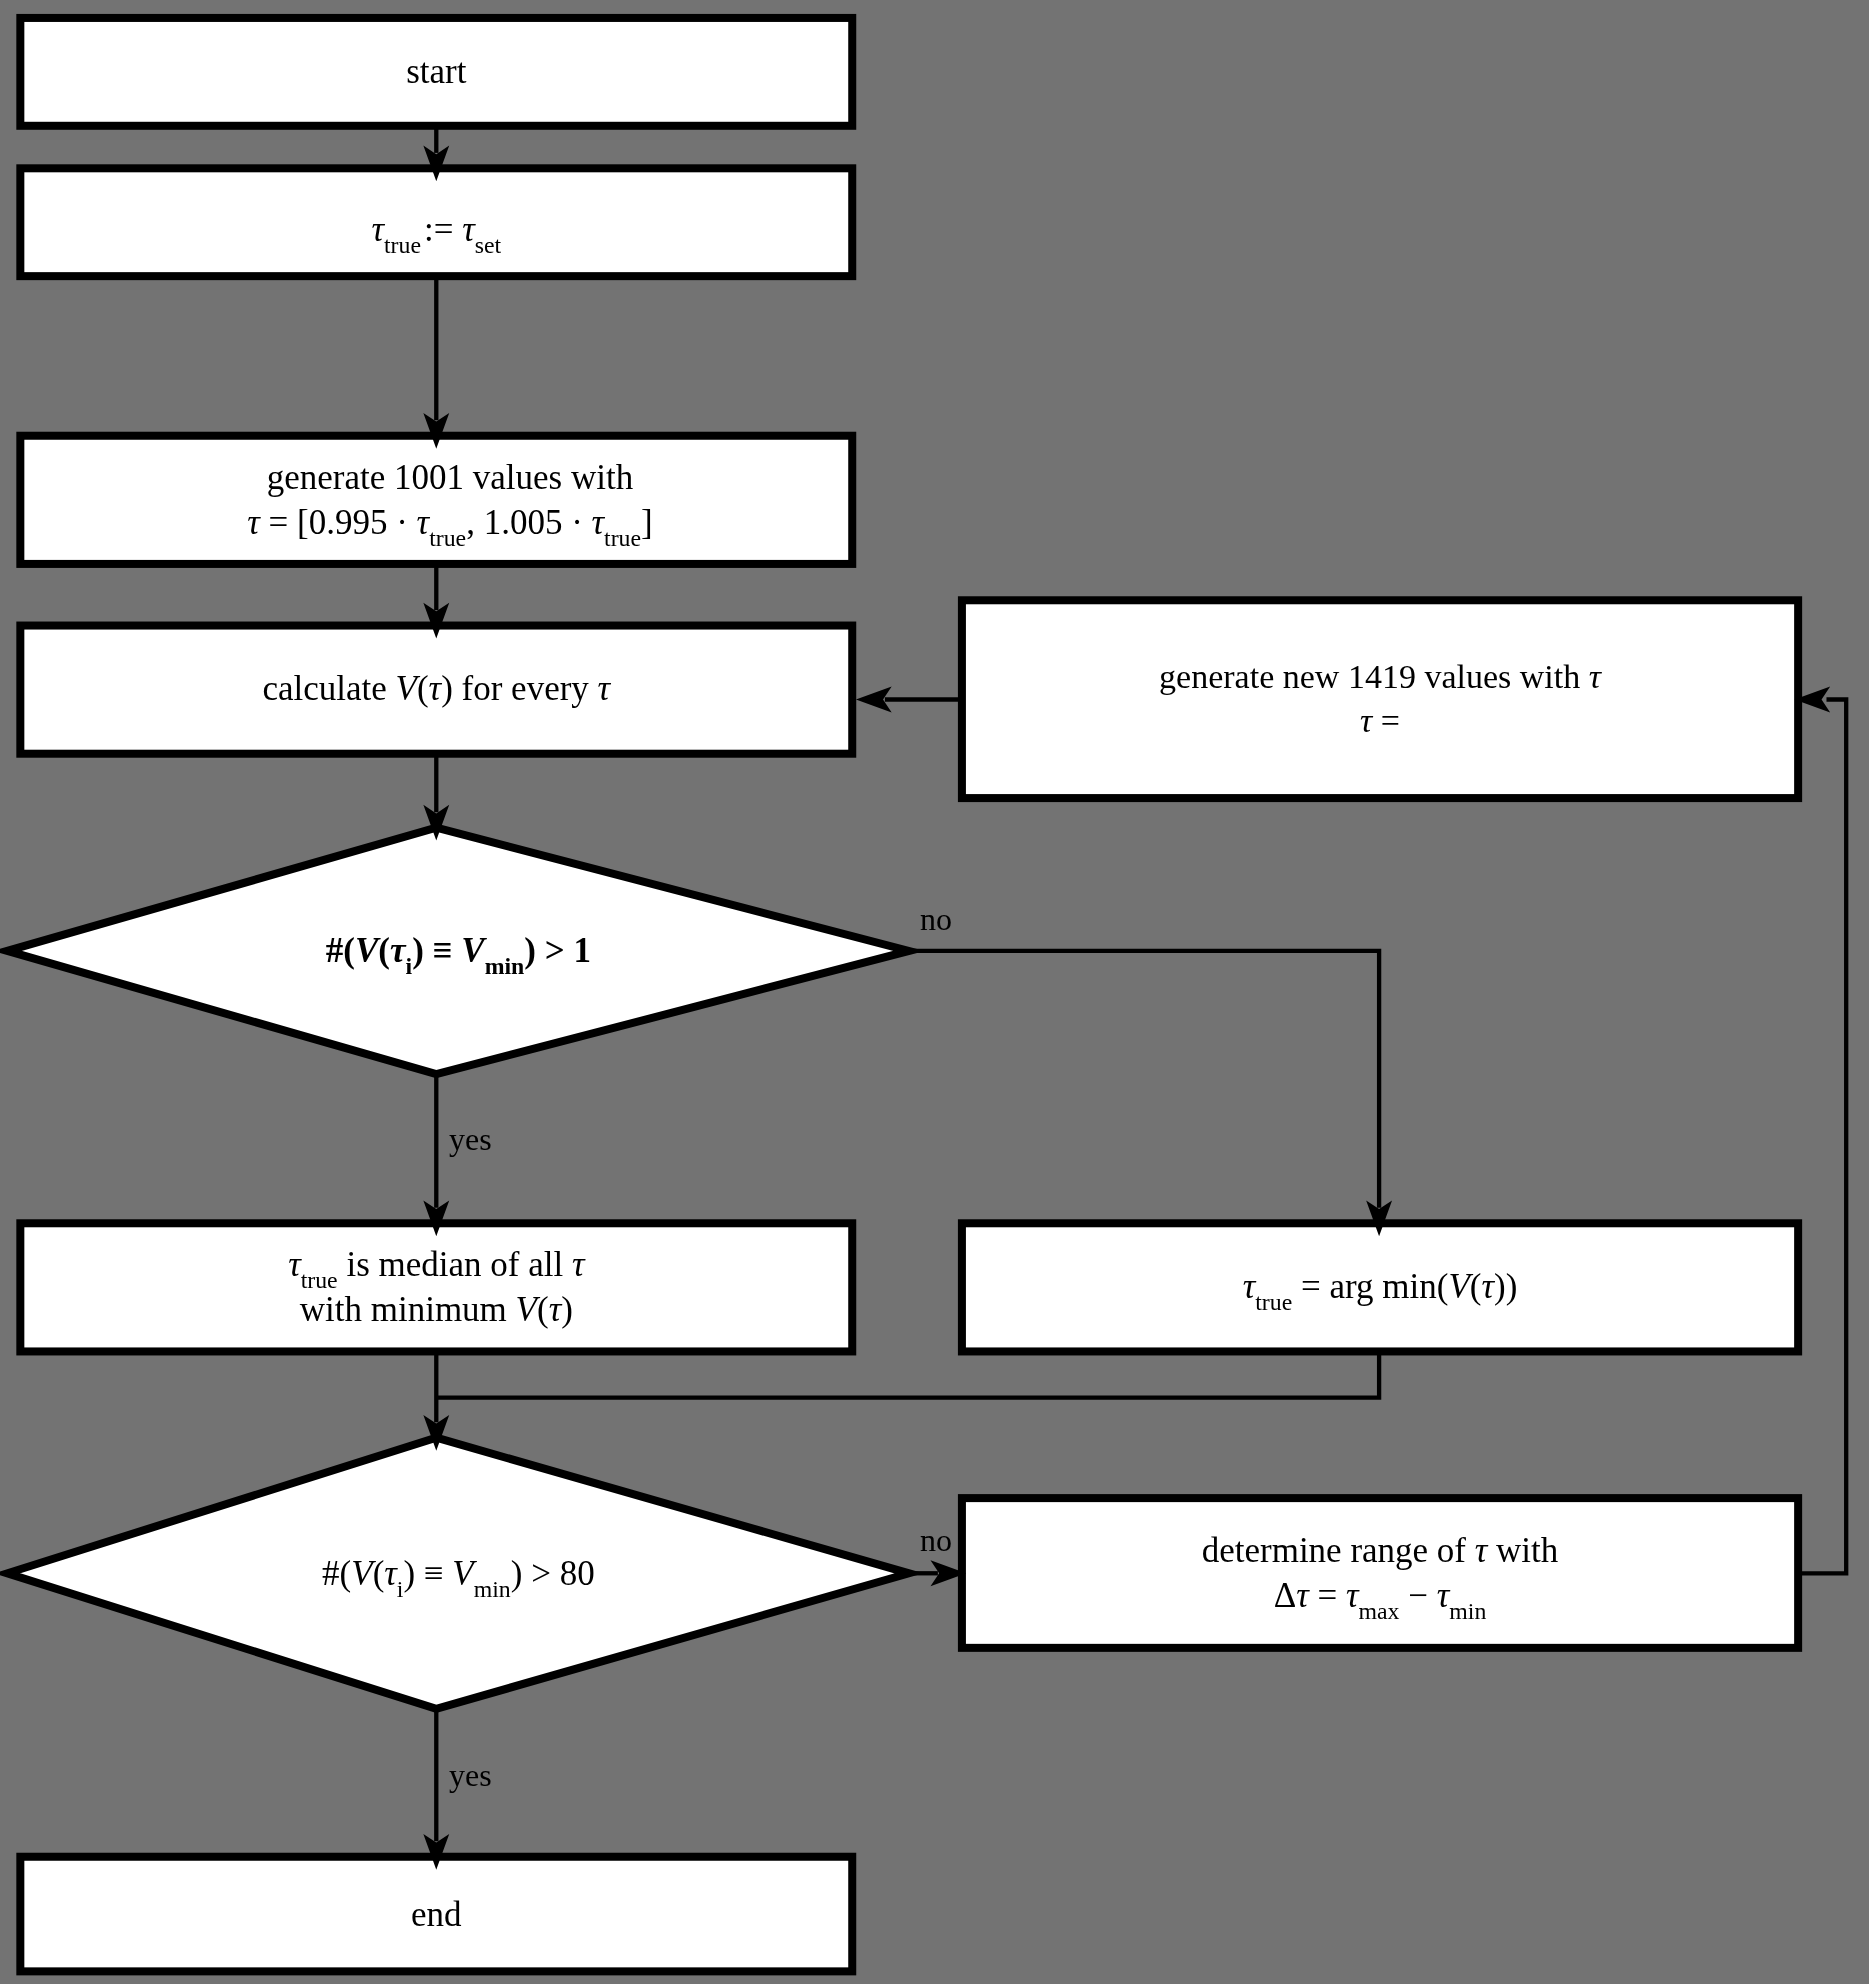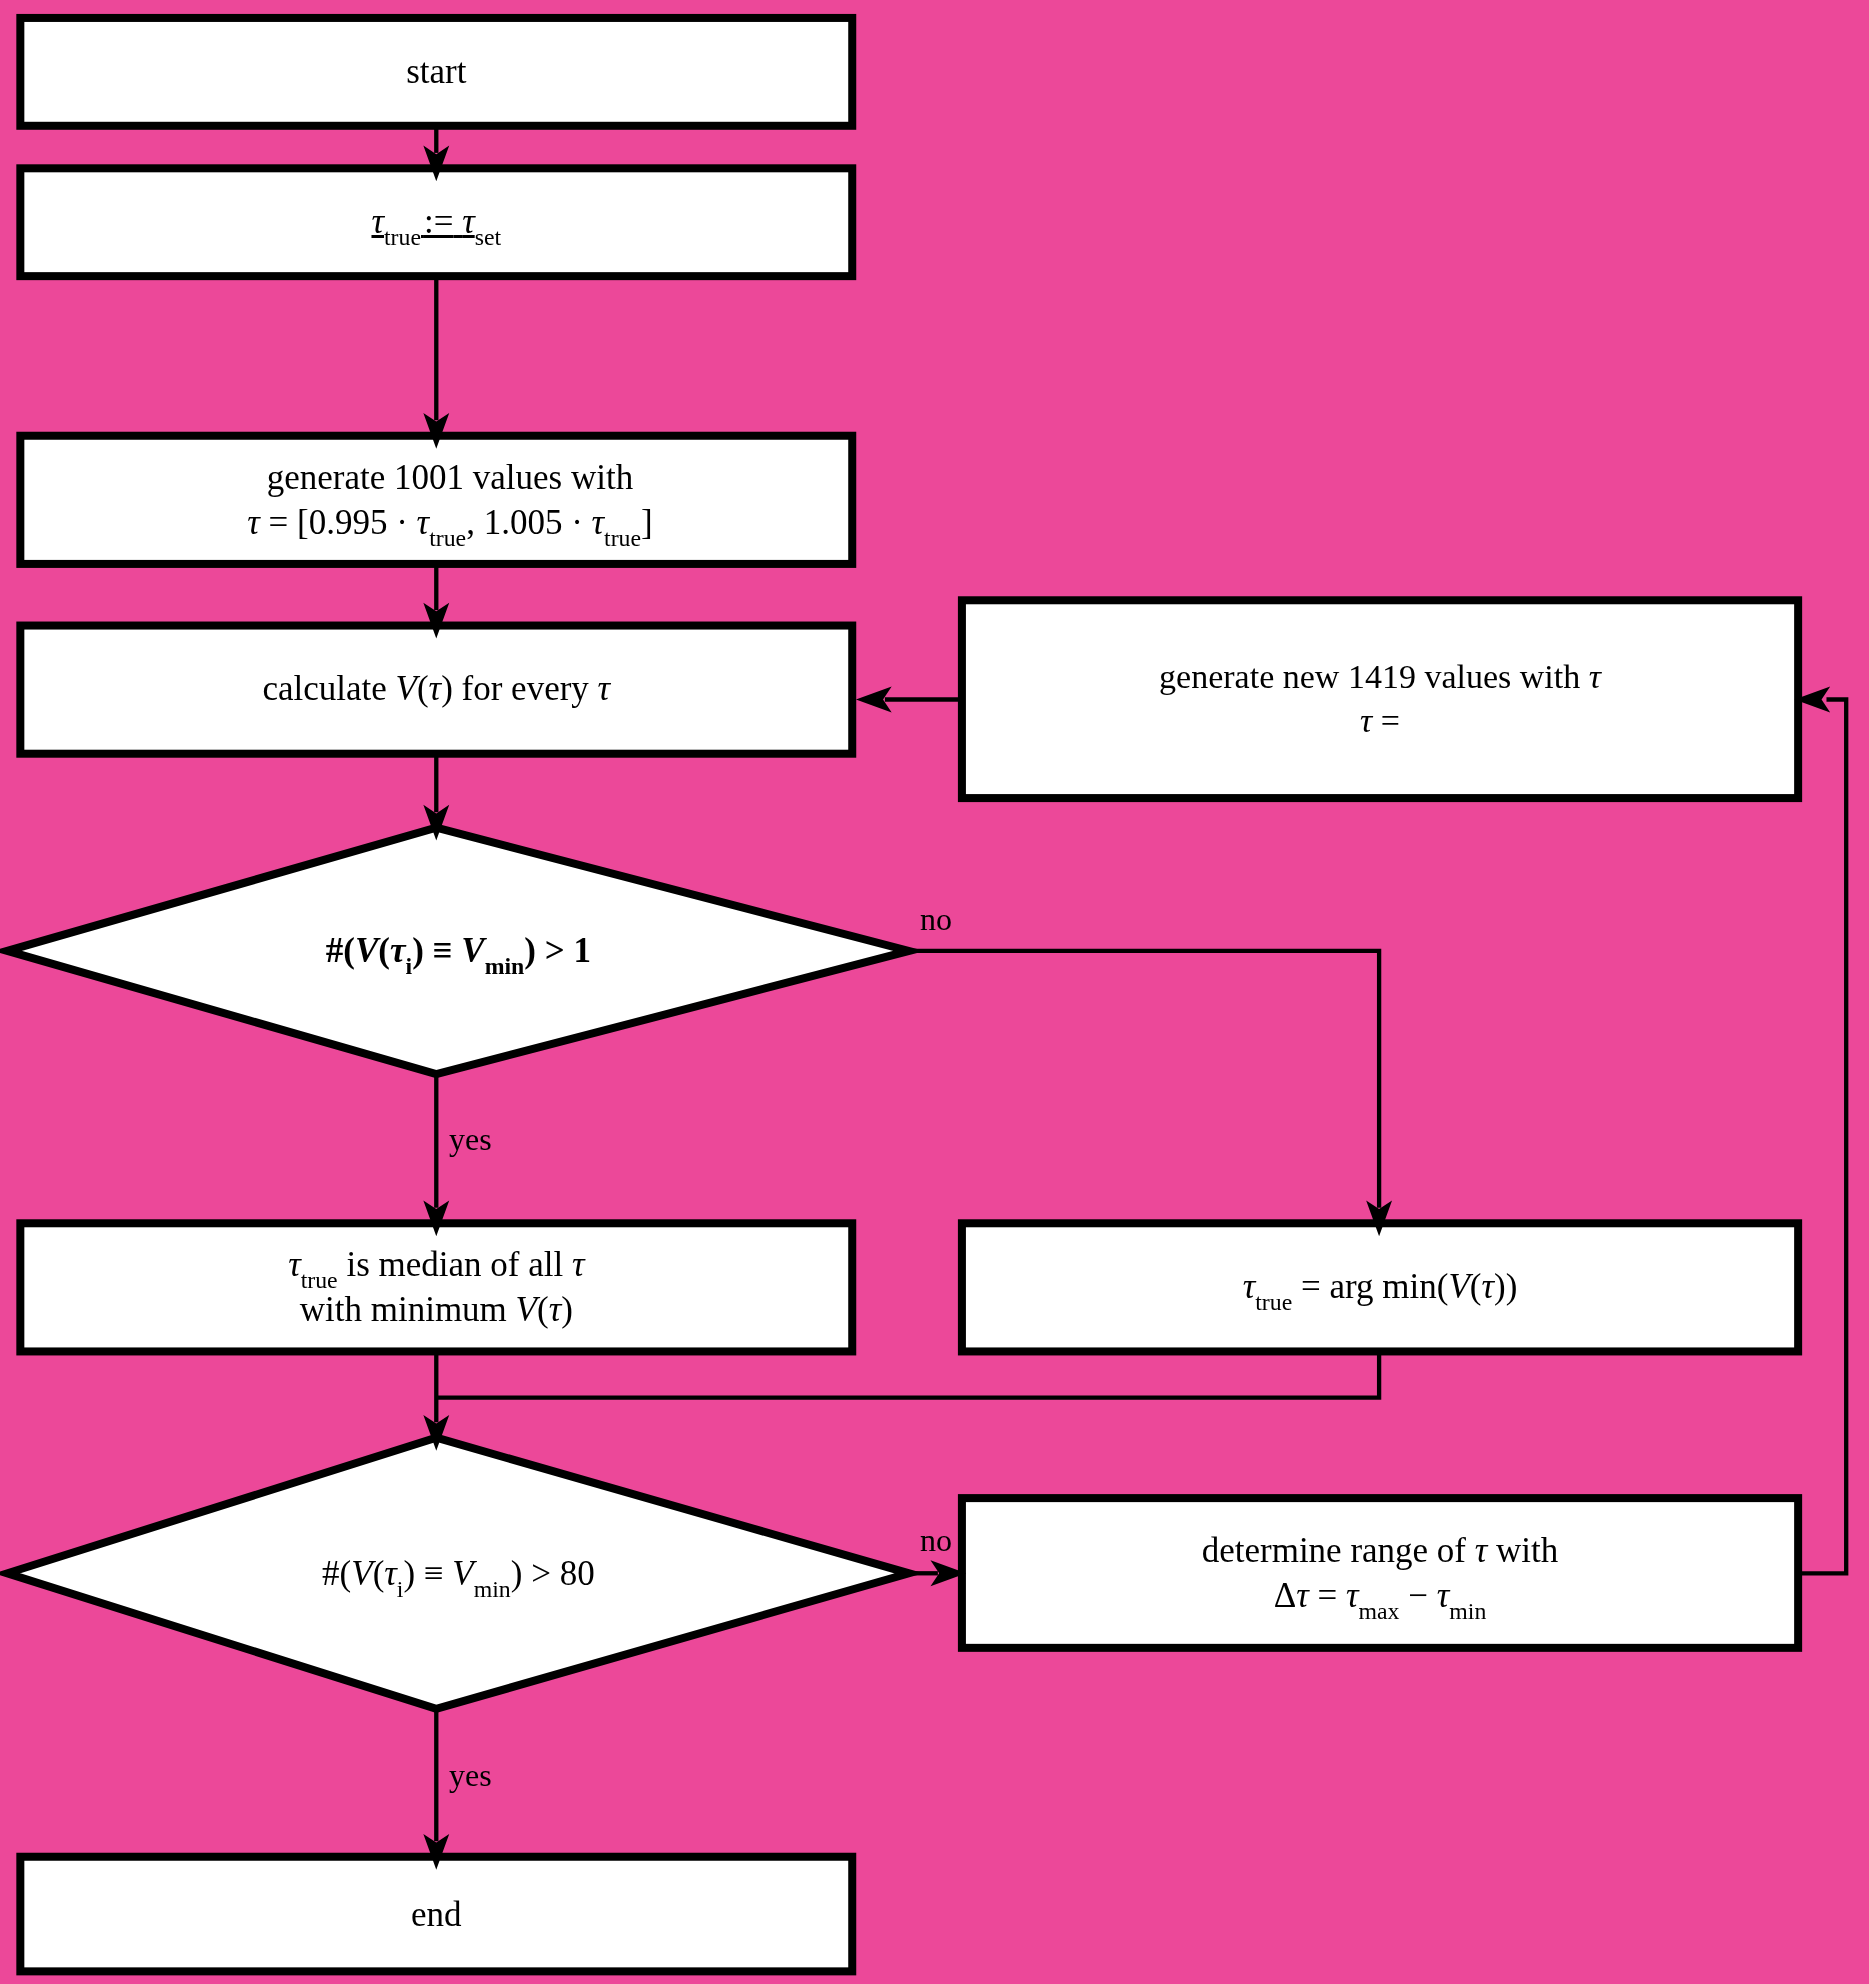--- a/index.html
+++ b/index.html
@@ -11,7 +11,7 @@
     position: relative;
     width: 1869px;
     height: 1985px;
-    background: #ec4899;
+    background: #737373;
     font-family: "Liberation Serif", "DejaVu Serif", serif;
   }
   svg#flow-svg {

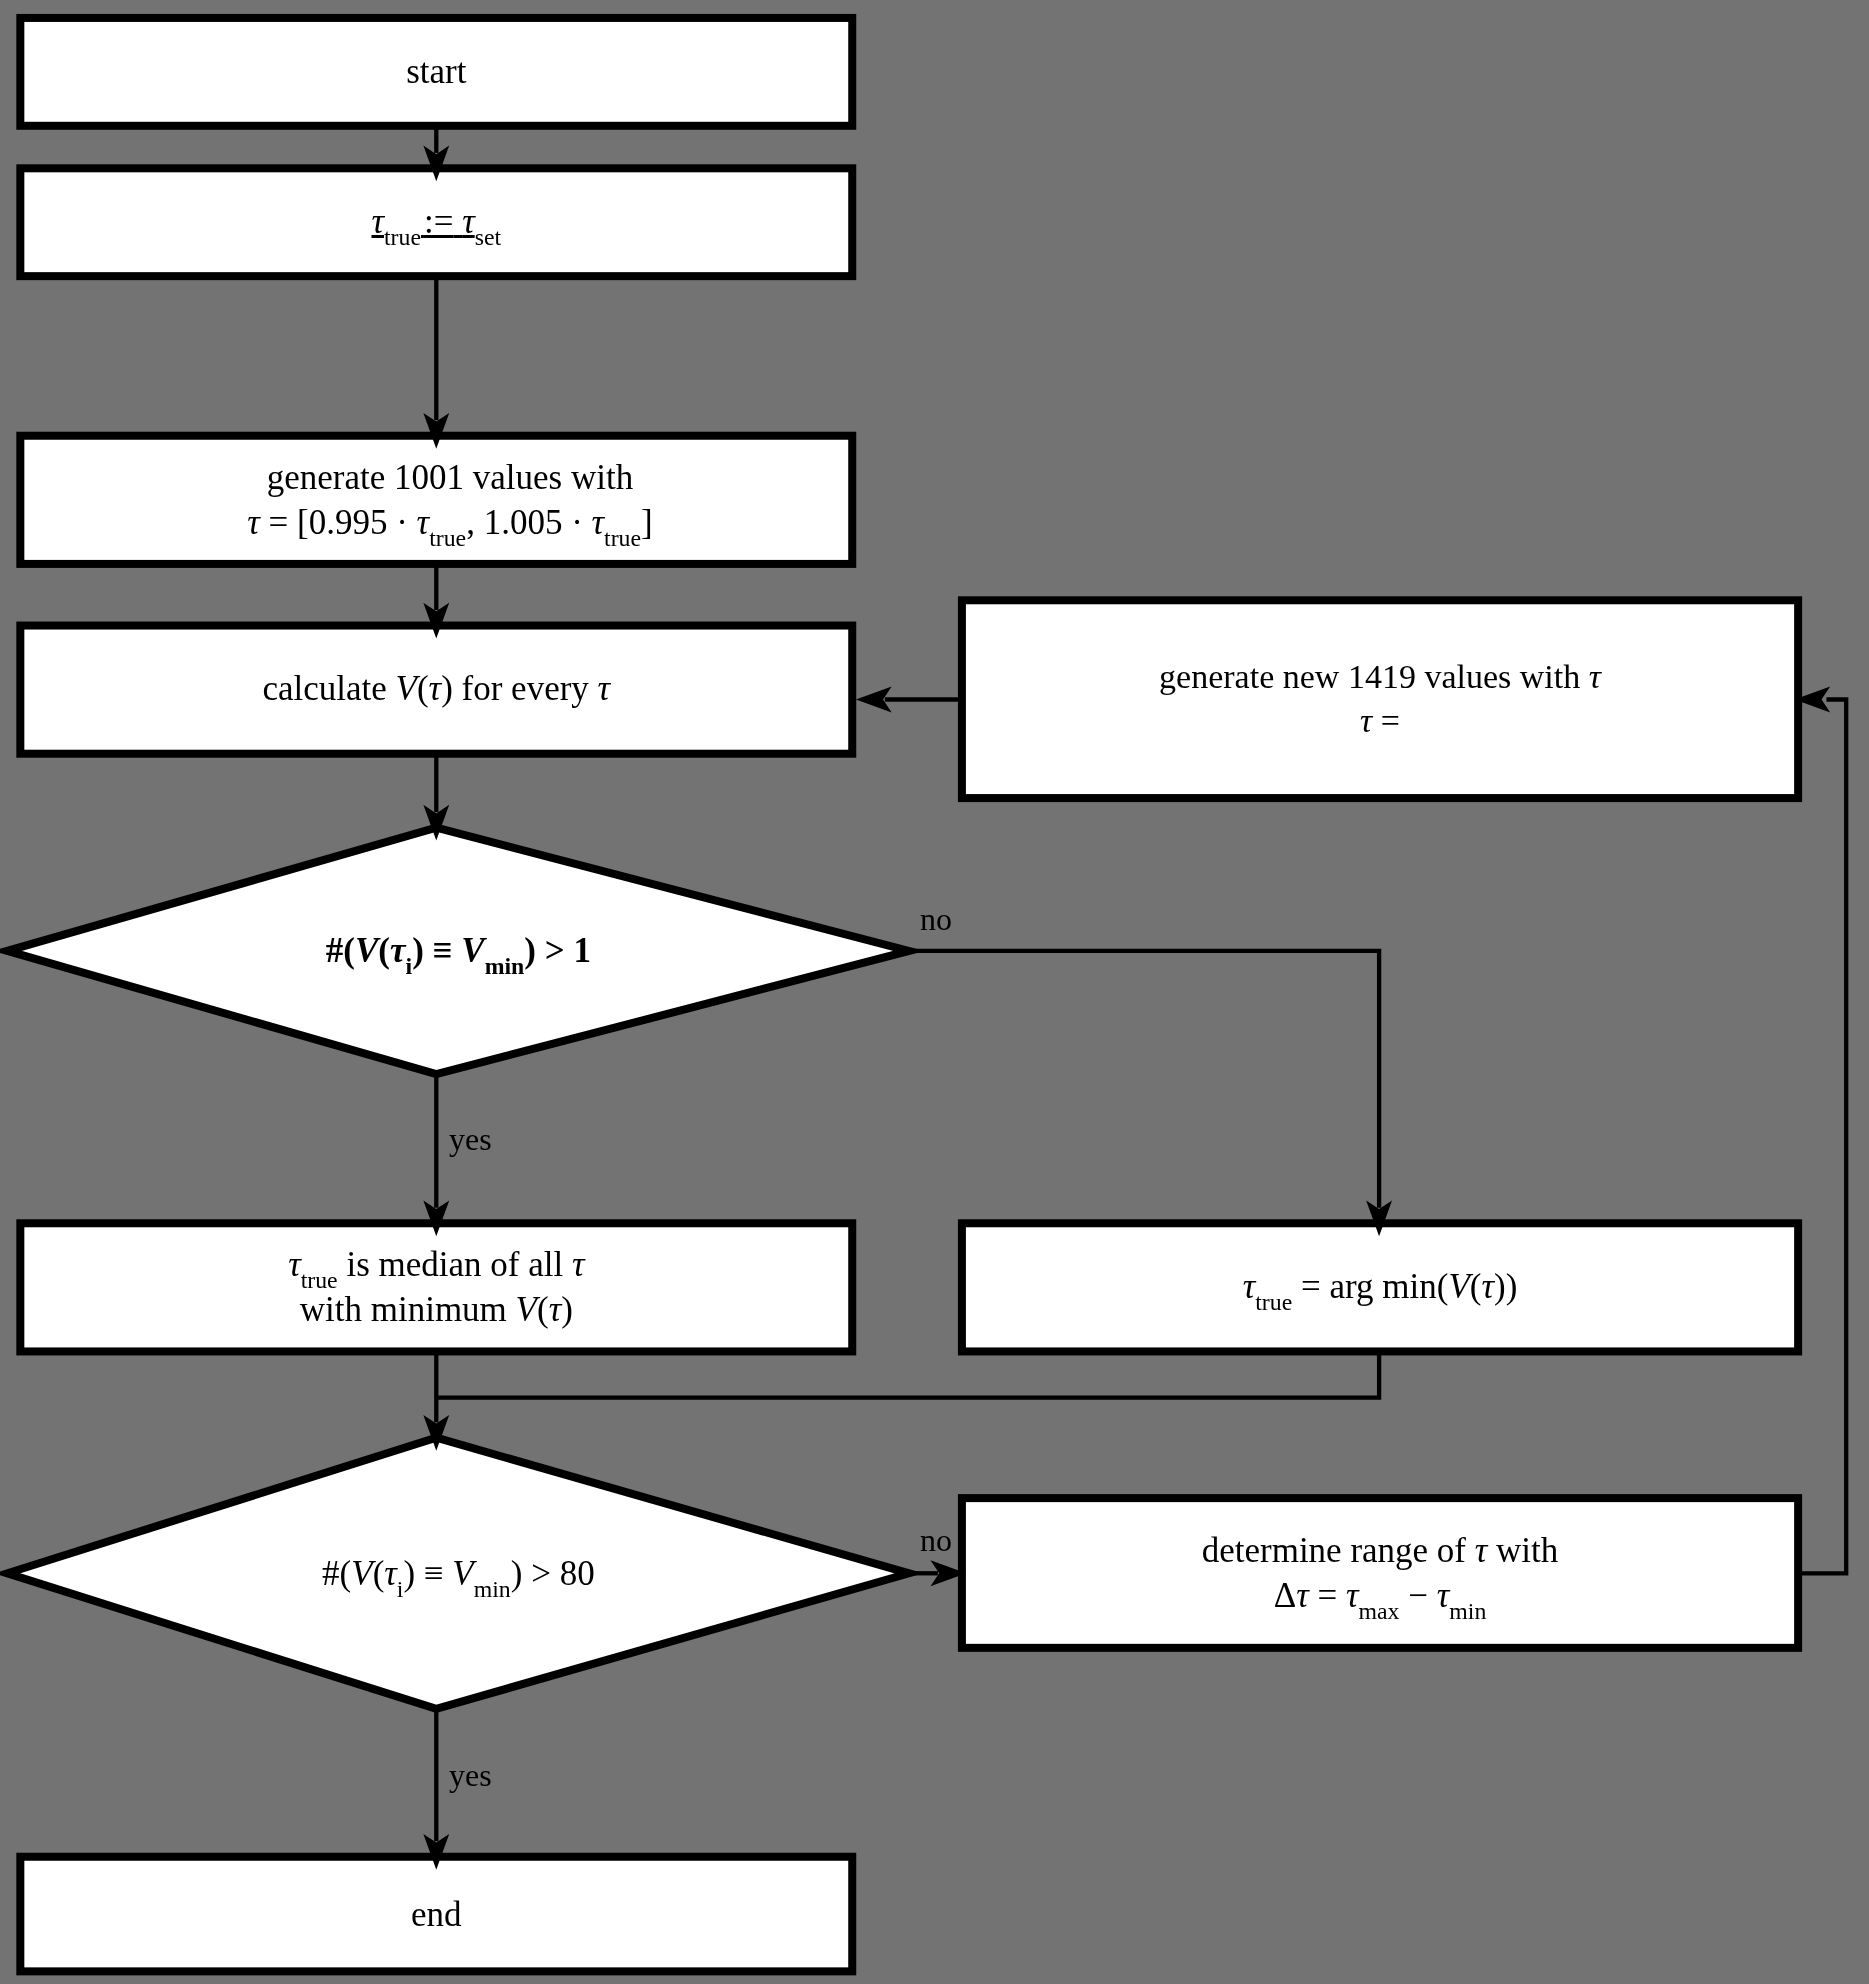--- a/index.html
+++ b/index.html
@@ -171,7 +171,7 @@
     <span class="line mtxt">start</span>
   </div>
 
-  <div class="node-text" style="left:20.3px; top:168px; width:832px; height:108px;text-decoration:underline;">
+  <div class="node-text" style="left:20.3px; top:176px; width:832px; height:108px;">
     <span class="line"><span class="mi">τ</span><span class="sub">true</span> <span class="mo">:=</span> <span class="mi">τ</span><span class="sub">set</span></span>
   </div>
 

